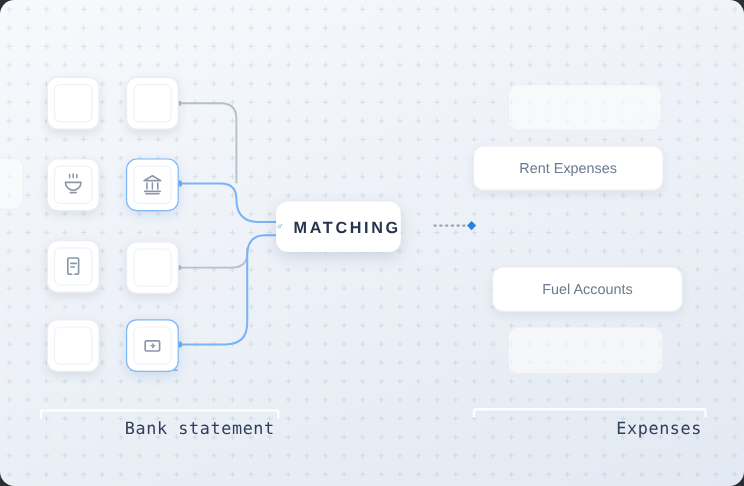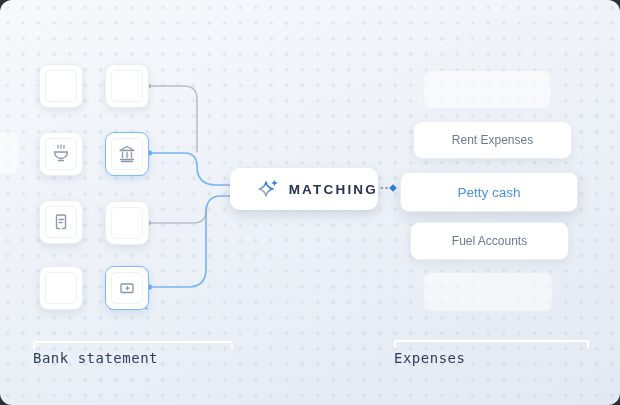--- a/index.html
+++ b/index.html
@@ -130,7 +130,7 @@
   <div class="acct-card faded" style="left:423px;top:70px;width:127px;height:37px">
       <span></span>
     </div>
-  <div class="acct-card" style="left:413px;top:121px;width:157px;height:36px">
+  <div class="acct-card" style="left:394px;top:121px;width:157px;height:36px">
       <span>Rent Expenses</span>
     </div>
   <div class="acct-card selected" style="left:400px;top:172px;width:176px;height:38px">

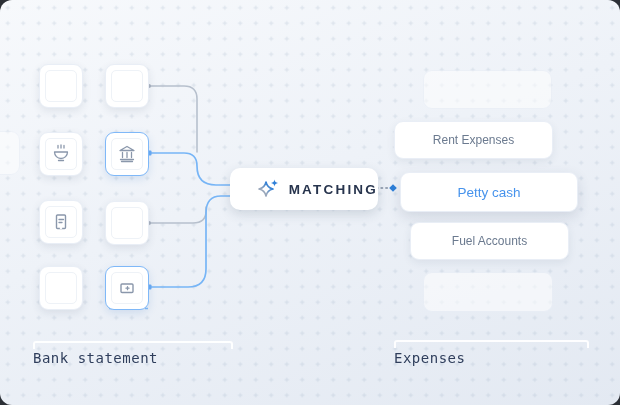--- a/index.html
+++ b/index.html
@@ -16,9 +16,9 @@
   .edge-card{position:absolute;z-index:2;width:44px;height:42px;left:-26px;top:131px;background:#fff;
              border:1px solid #e9eef6;border-radius:9px;opacity:.5;}
 
-  .match-node{position:absolute;z-index:3;left:230px;top:168px;width:148px;height:42px;background:#fff;
+  .match-node{position:absolute;z-index:3;left:230px;top:168px;width:104px;height:42px;background:#fff;
               border-radius:10px;box-shadow:0 4px 12px rgba(40,60,90,.16);display:flex;align-items:center;
-              justify-content:flex-end;gap:9px;}
+              justify-content:flex-start;gap:9px;}
   .match-label{font-size:13.5px;font-weight:700;letter-spacing:2.2px;color:#27344d;}
 
   .acct-card{position:absolute;z-index:2;background:#fff;border:1px solid #e9eef6;border-radius:9px;

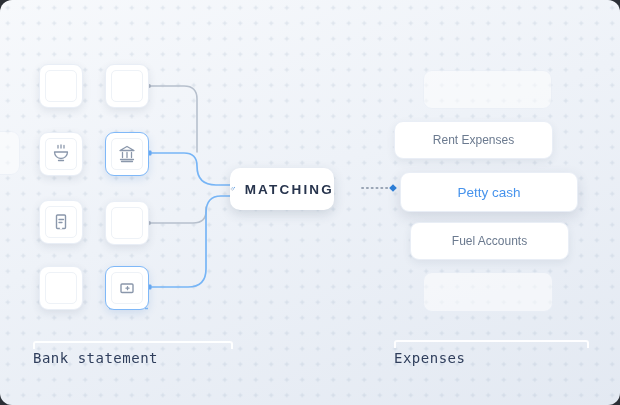--- a/index.html
+++ b/index.html
@@ -133,9 +133,6 @@
   <div class="acct-card" style="left:394px;top:121px;width:157px;height:36px">
       <span>Rent Expenses</span>
     </div>
-  <div class="acct-card selected" style="left:400px;top:172px;width:176px;height:38px">
-      <span>Petty cash</span>
-    </div>
   <div class="acct-card" style="left:410px;top:222px;width:157px;height:36px">
       <span>Fuel Accounts</span>
     </div>

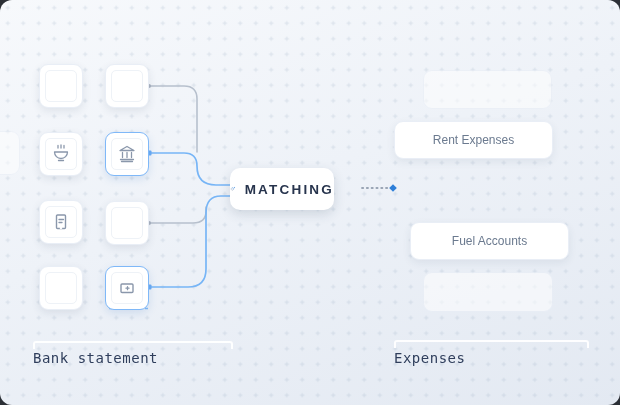--- a/index.html
+++ b/index.html
@@ -30,7 +30,7 @@
   .bracket{position:absolute;z-index:2;height:6px;border-top:2px solid rgba(255,255,255,.95);
            border-left:2px solid rgba(255,255,255,.95);border-right:2px solid rgba(255,255,255,.95);
            border-radius:3px 3px 0 0;}
-  .section-label{position:absolute;z-index:2;text-align:left;font-family:"DejaVu Sans Mono",monospace;
+  .section-label{position:absolute;z-index:2;text-align:right;font-family:"DejaVu Sans Mono",monospace;
                  font-size:14px;font-weight:500;letter-spacing:.5px;color:#2f3e5c;}
   .icon{display:block}
 </style>

